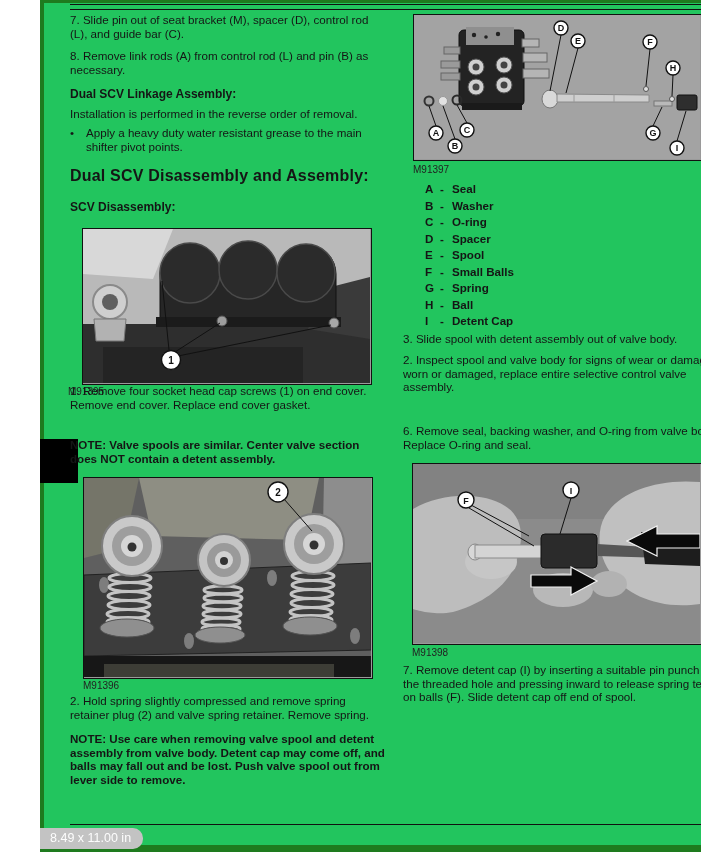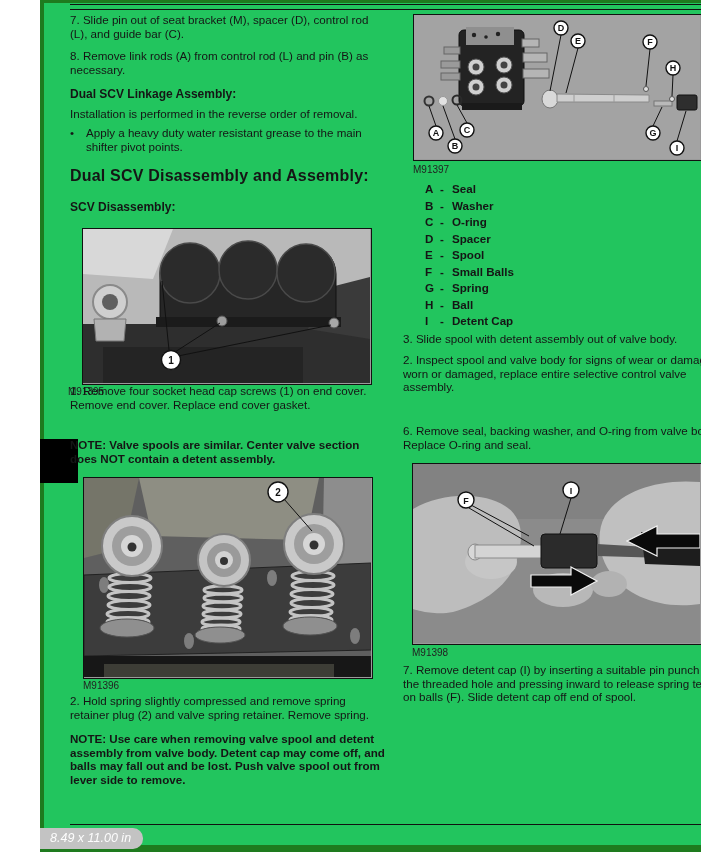--- a/index.html
+++ b/index.html
@@ -41,7 +41,7 @@
     font-size:12px;color:#111;word-spacing:5px;}
   .size-badge{position:absolute;left:0;top:828px;height:21px;min-width:78px;
     background:#c3c3c3;color:#fdfdfd;font-size:12.5px;line-height:21px;
-    padding:0 12px 0 10px;border-radius:0 10px 10px 0;z-index:5;font-style:italic;}
+    padding:0 12px 0 10px;border-radius:0 10px 10px 0;z-index:5;}
   .callout-line{stroke:#111;stroke-width:1;fill:none;}
   .callout-circ{fill:#fff;stroke:#111;stroke-width:1.4;}
   .callout-txt{font-family:"Liberation Sans",sans-serif;font-weight:bold;font-size:9px;fill:#111;}

